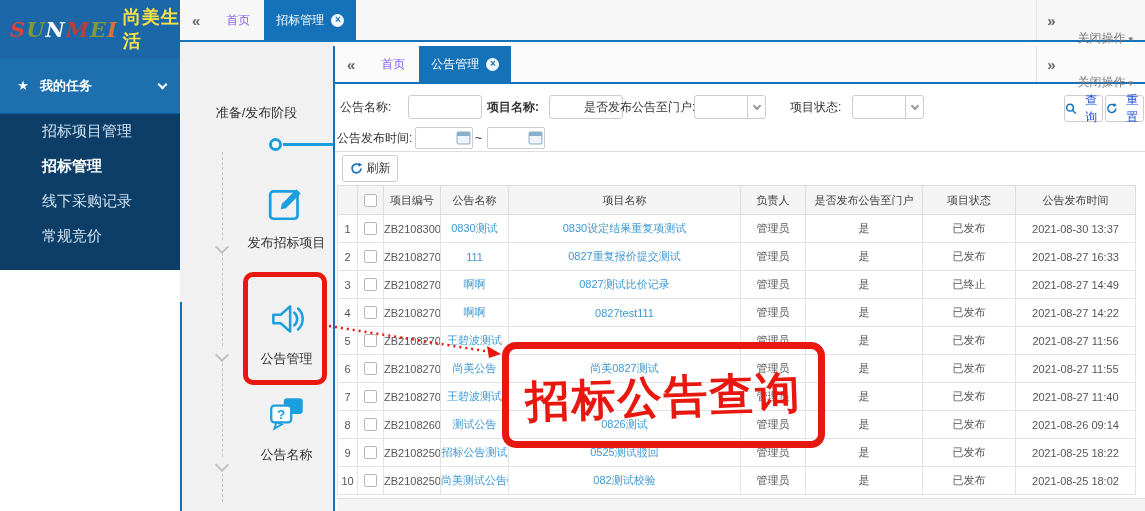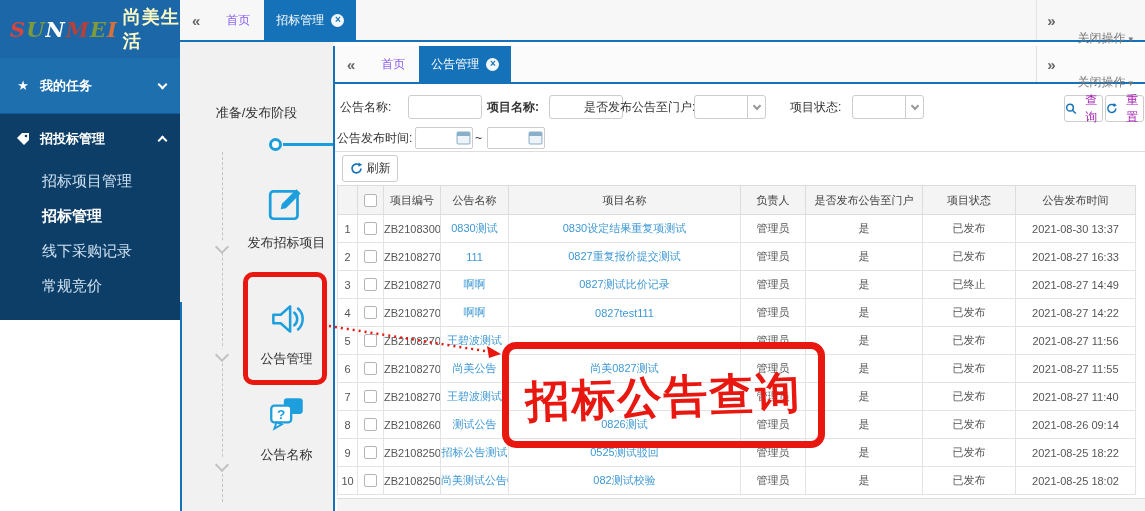--- a/index.html
+++ b/index.html
@@ -9,7 +9,7 @@
   #sidebar { position:absolute; left:0; top:0; width:180px; height:511px; background:#fff; }
   .logo-band { height:58px; background:#1b67a8; display:flex; align-items:center; padding-left:10px; }
   .logo-word { font-family:"DejaVu Serif",serif; font-style:italic; font-weight:bold; font-size:21px; letter-spacing:1px; }
-  .logo-brand { color:#fef9c3; font-size:18px; font-weight:bold; margin-left:5px; letter-spacing:1px; }
+  .logo-brand { color:#fde047; font-size:18px; font-weight:bold; margin-left:5px; letter-spacing:1px; }
   .menu-parent { height:56px; display:flex; align-items:center; padding:0 14px; color:#fff; font-size:13px; font-weight:bold; }
   .menu-task { background:#1e6fae; border-bottom:1px solid #155a94; }
   .menu-section { background:#0d3e67; padding-bottom:16px; }

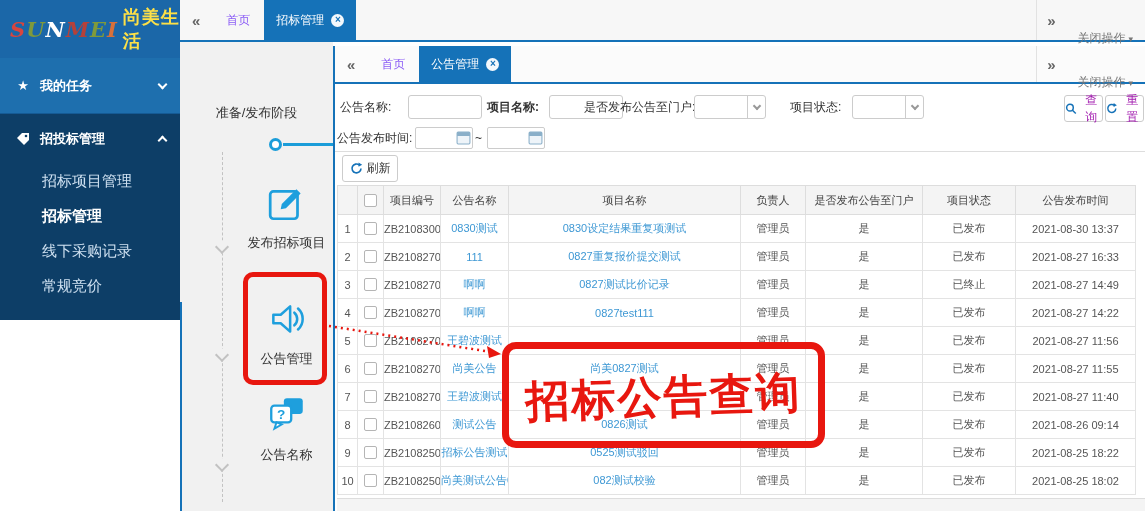--- a/index.html
+++ b/index.html
@@ -58,7 +58,7 @@
   .sel-chev { width:6px; height:6px; border-right:2px solid #999; border-bottom:2px solid #999; transform:rotate(45deg); margin-top:-2px; }
   .f-date { position:absolute; height:22px; background:#fff; border:1px solid #ccc; border-radius:2px; }
   .cal-ico { position:absolute; right:1px; top:2px; }
-  .btn { position:absolute; height:27px; background:#fff; border:1px solid #ccc; border-radius:3px; font-size:12px; color:#a21caf; display:flex; align-items:center; justify-content:center; gap:4px; cursor:pointer; }
+  .btn { position:absolute; height:27px; background:#fff; border:1px solid #ccc; border-radius:3px; font-size:12px; color:#1d4ed8; display:flex; align-items:center; justify-content:center; gap:4px; cursor:pointer; }
 
   
   .refresh-btn { position:absolute; left:7px; top:109px; width:56px; height:27px; background:#fff; border:1px solid #ccc; border-radius:3px; font-size:12px; color:#333; display:flex; align-items:center; justify-content:center; gap:4px; cursor:pointer; }

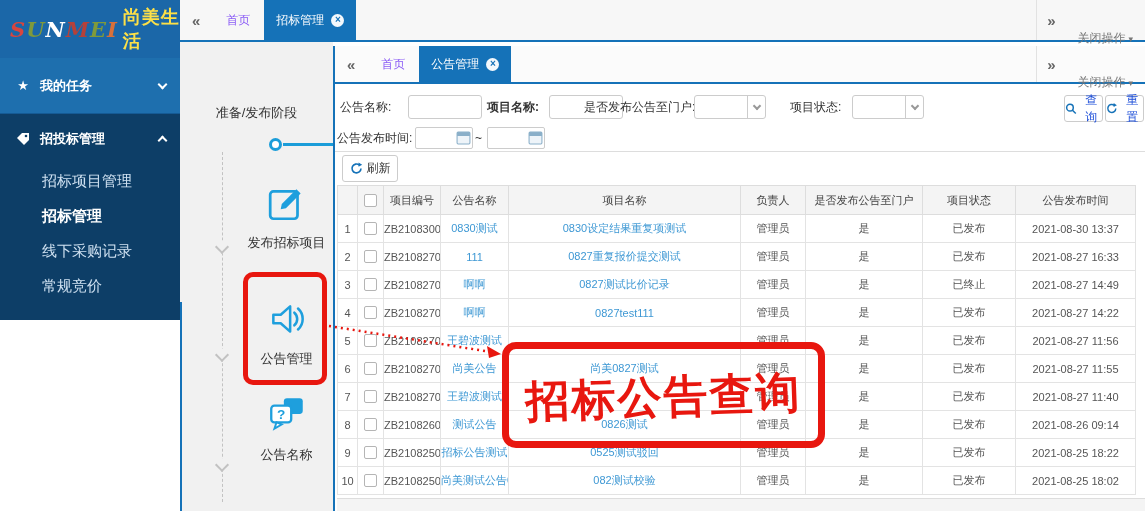--- a/index.html
+++ b/index.html
@@ -89,16 +89,6 @@
     <span class="chev chev-down"></span>
   </div>
   <div class="menu-section">
-    <div class="menu-parent">
-      <span class="menu-ico">
-        <svg width="14" height="14" viewBox="0 0 14 14">
-            <path d="M1 6 L6 1 H13 V8 L8 13 Z" fill="#fff"></path>
-            <circle cx="10" cy="4" r="1.3" fill="#0d3e67"></circle>
-          </svg>
-      </span>
-      <span class="menu-label">招投标管理</span>
-      <span class="chev chev-up"></span>
-    </div>
     <div id="submenu">
         <div class="sub-item">招标项目管理</div>
         <div class="sub-item active">招标管理</div>

